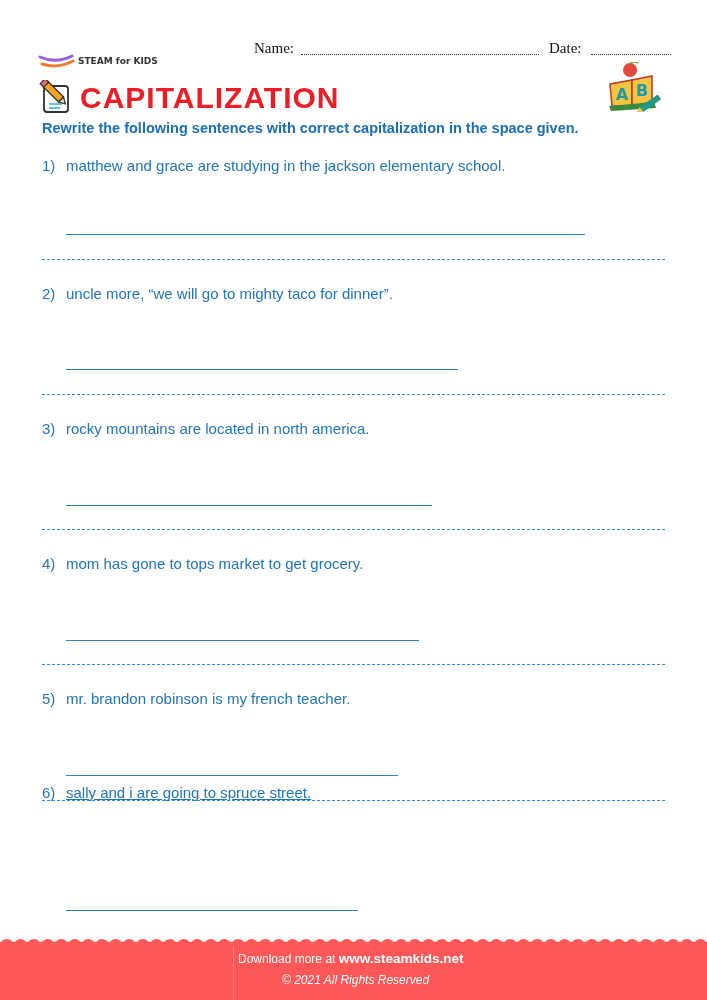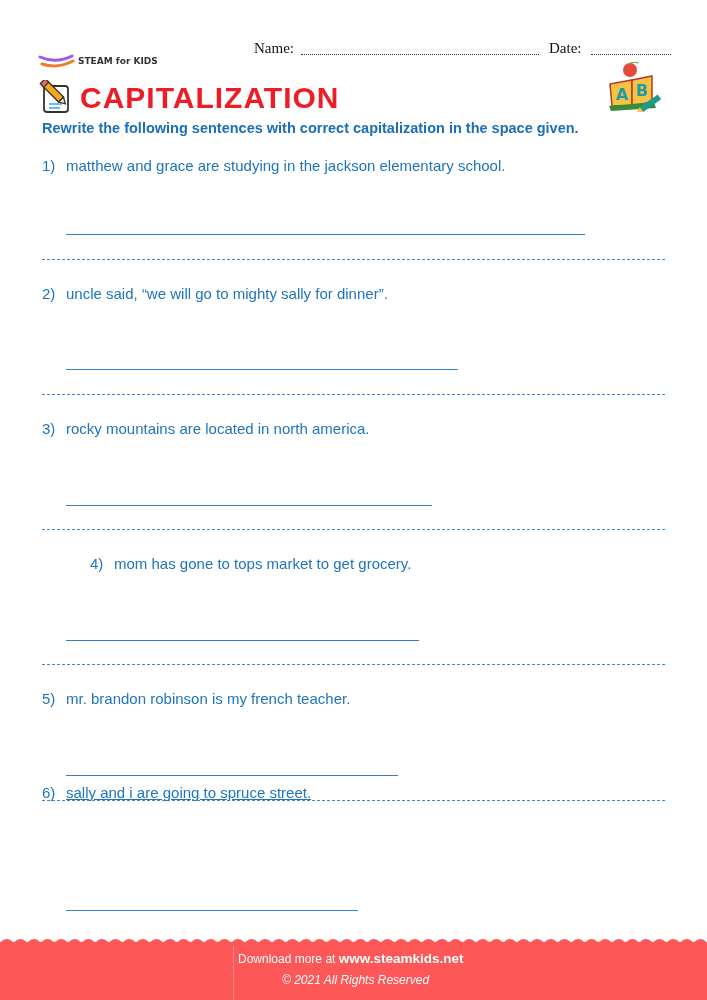--- a/index.html
+++ b/index.html
@@ -85,7 +85,7 @@
 <div class="abs answer-line" style="top:234px; width:519px;"></div>
 <div class="abs sep-line" style="top:259px;"></div>
 
-<div class="abs q-text" style="top:285px;"><span class="q-num">2)</span><span>uncle said, “we will go to mighty sally for dinner”.</span></div>
+<div class="abs q-text" style="top:285px;"><span class="q-num">2)</span><span>uncle more, “we will go to mighty taco for dinner”.</span></div>
 <div class="abs answer-line" style="top:369px; width:392px;"></div>
 <div class="abs sep-line" style="top:394px;"></div>
 

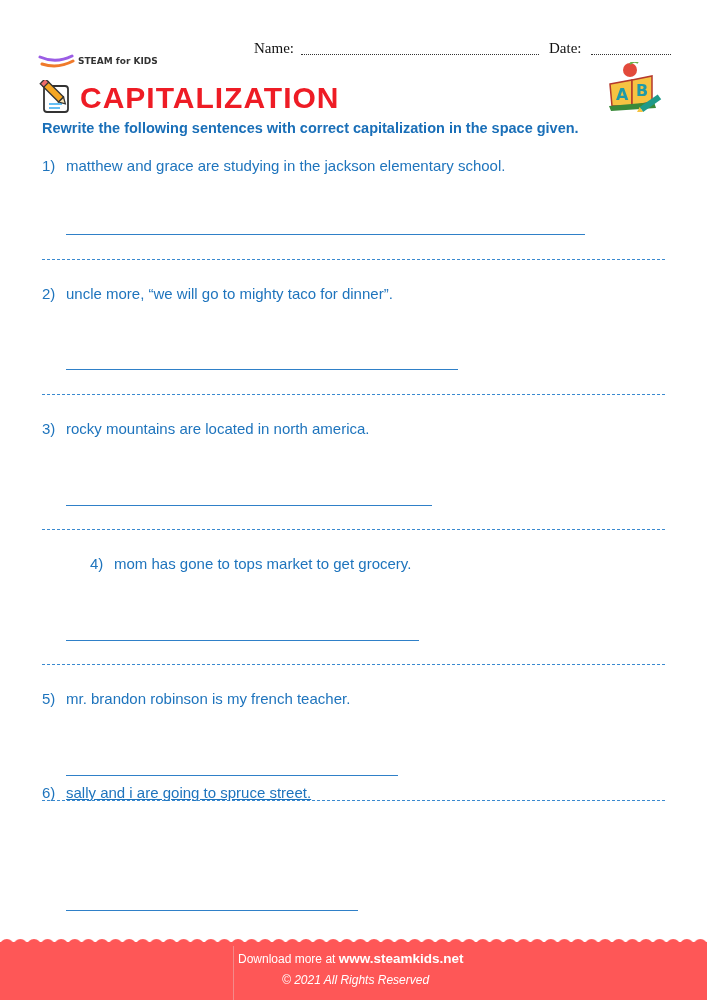--- a/index.html
+++ b/index.html
@@ -93,7 +93,7 @@
 <div class="abs answer-line" style="top:505px; width:366px;"></div>
 <div class="abs sep-line" style="top:529px;"></div>
 
-<div class="abs q-text" style="top:555px;margin-left:48px;"><span class="q-num">4)</span><span>mom has gone to tops market to get grocery.</span></div>
+<div class="abs q-text" style="top:555px;"><span class="q-num">4)</span><span>mom has gone to tops market to get grocery.</span></div>
 <div class="abs answer-line" style="top:640px; width:353px;"></div>
 <div class="abs sep-line" style="top:664px;"></div>
 

